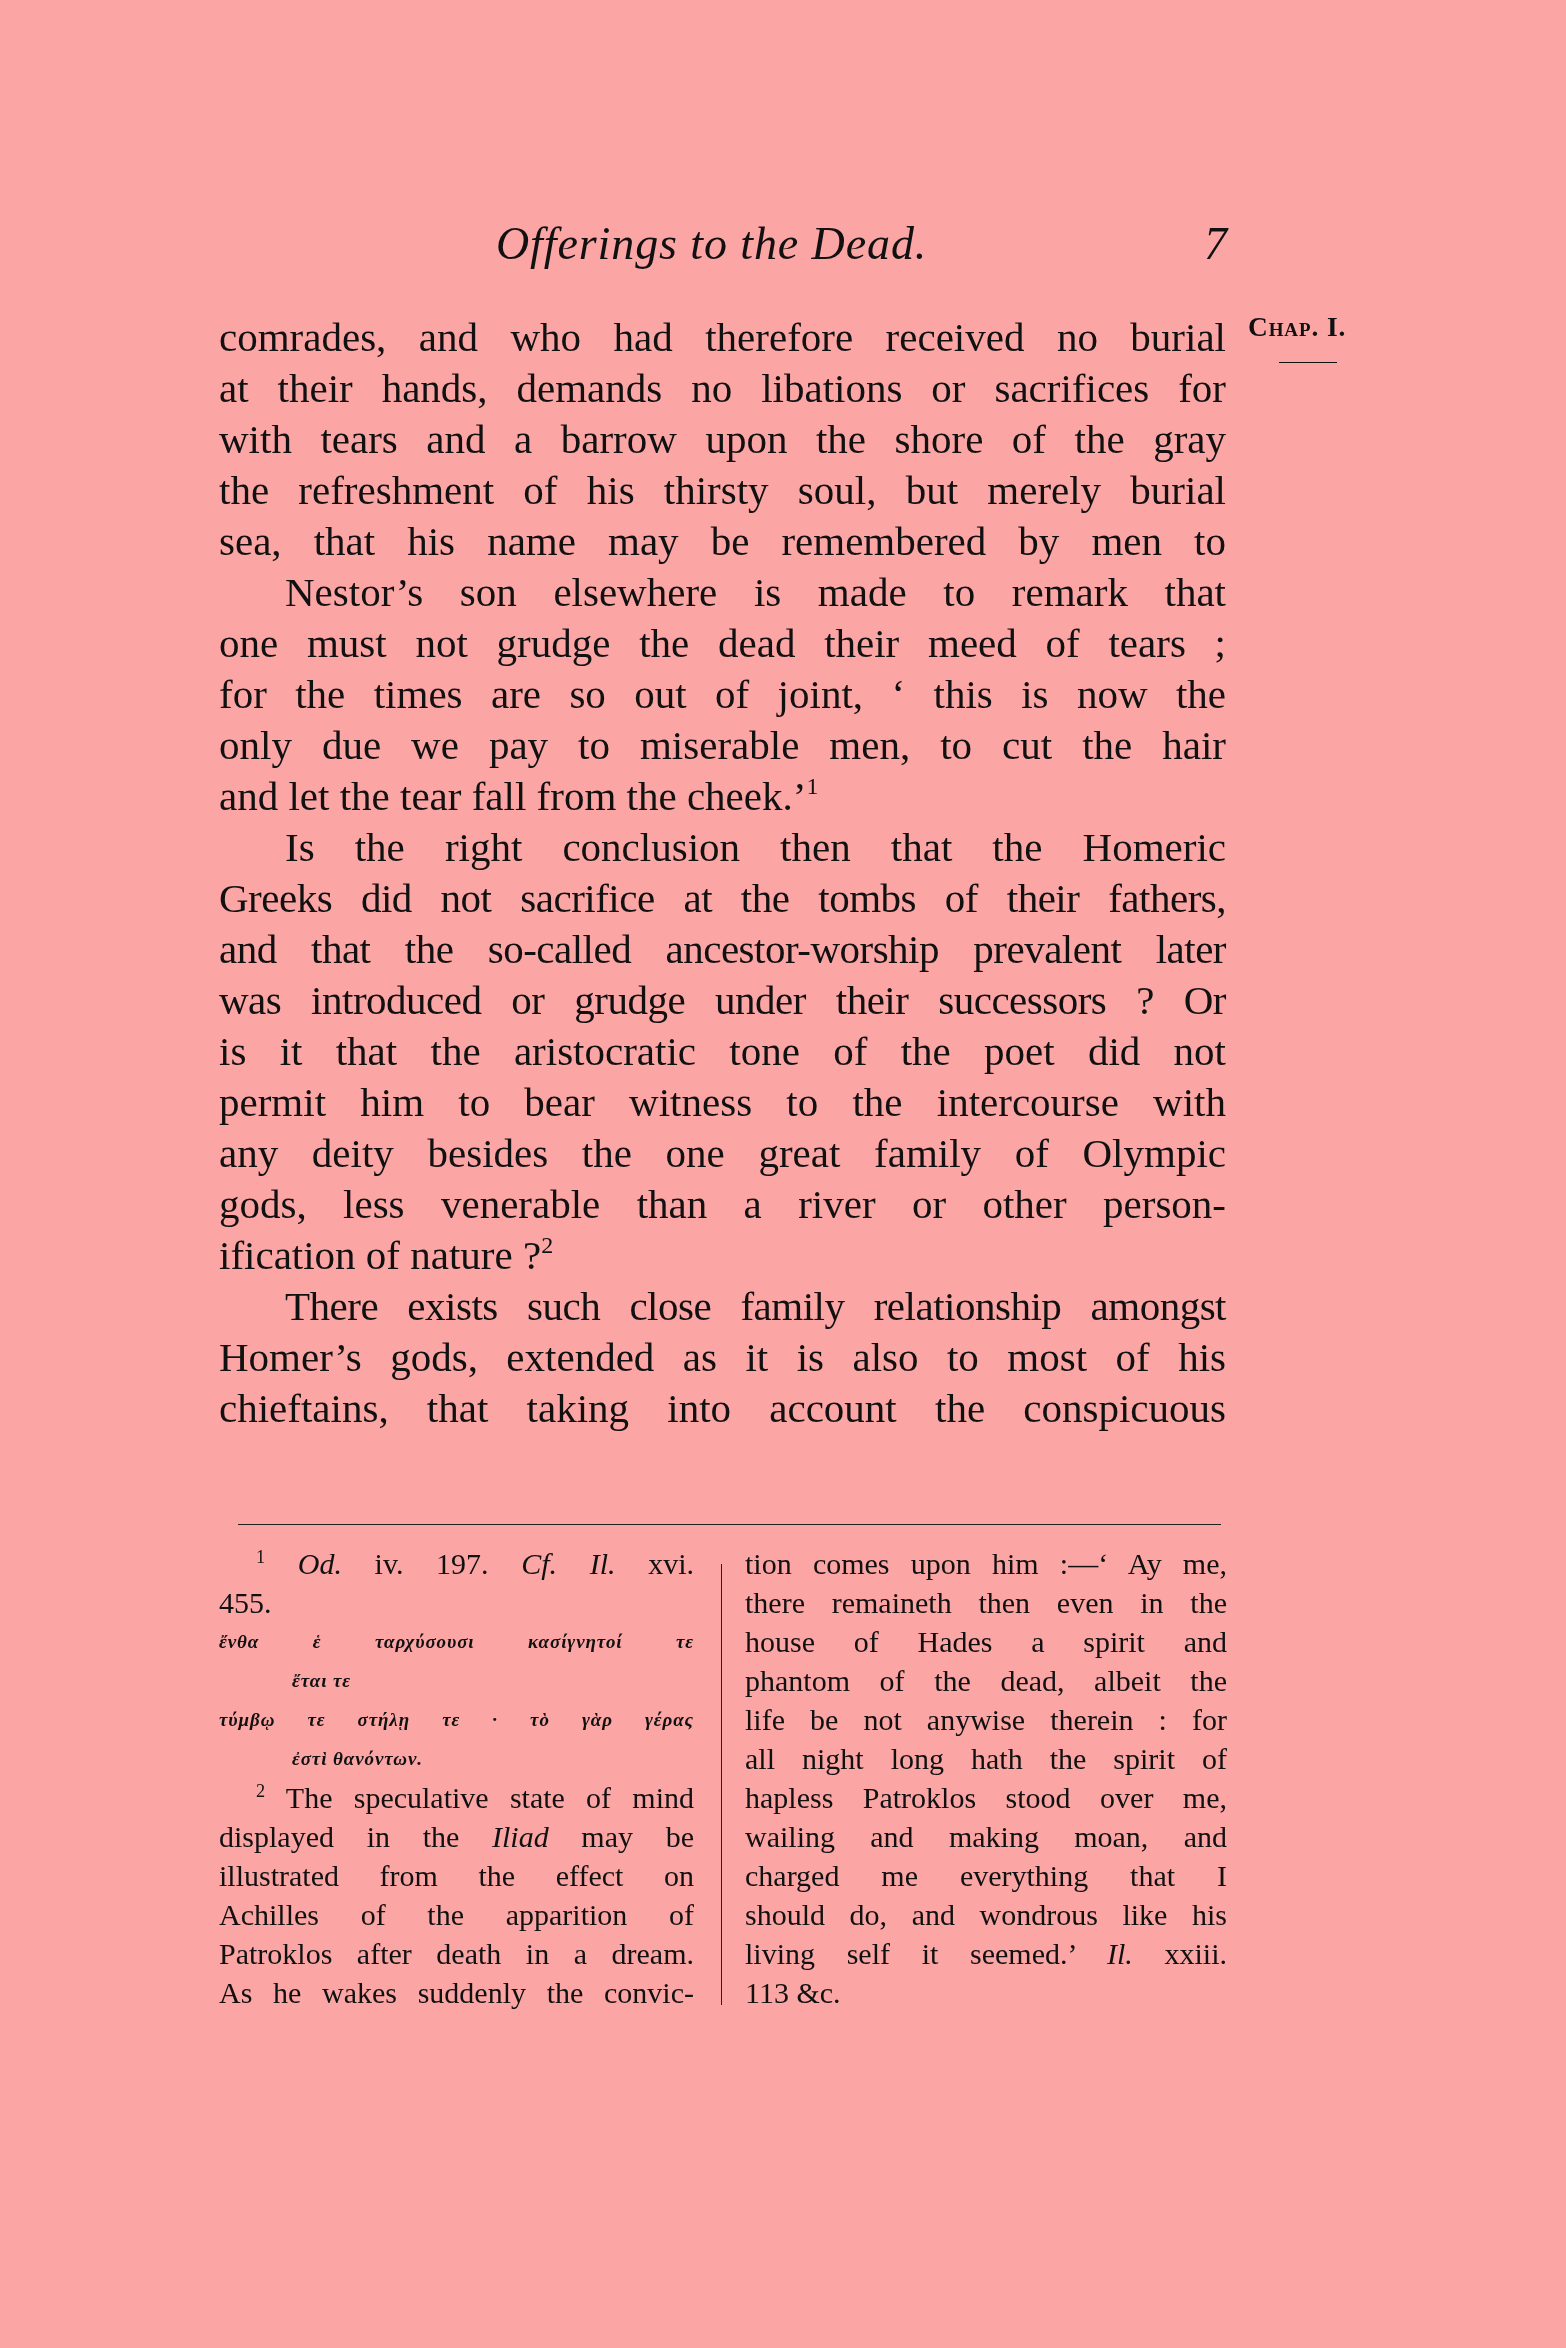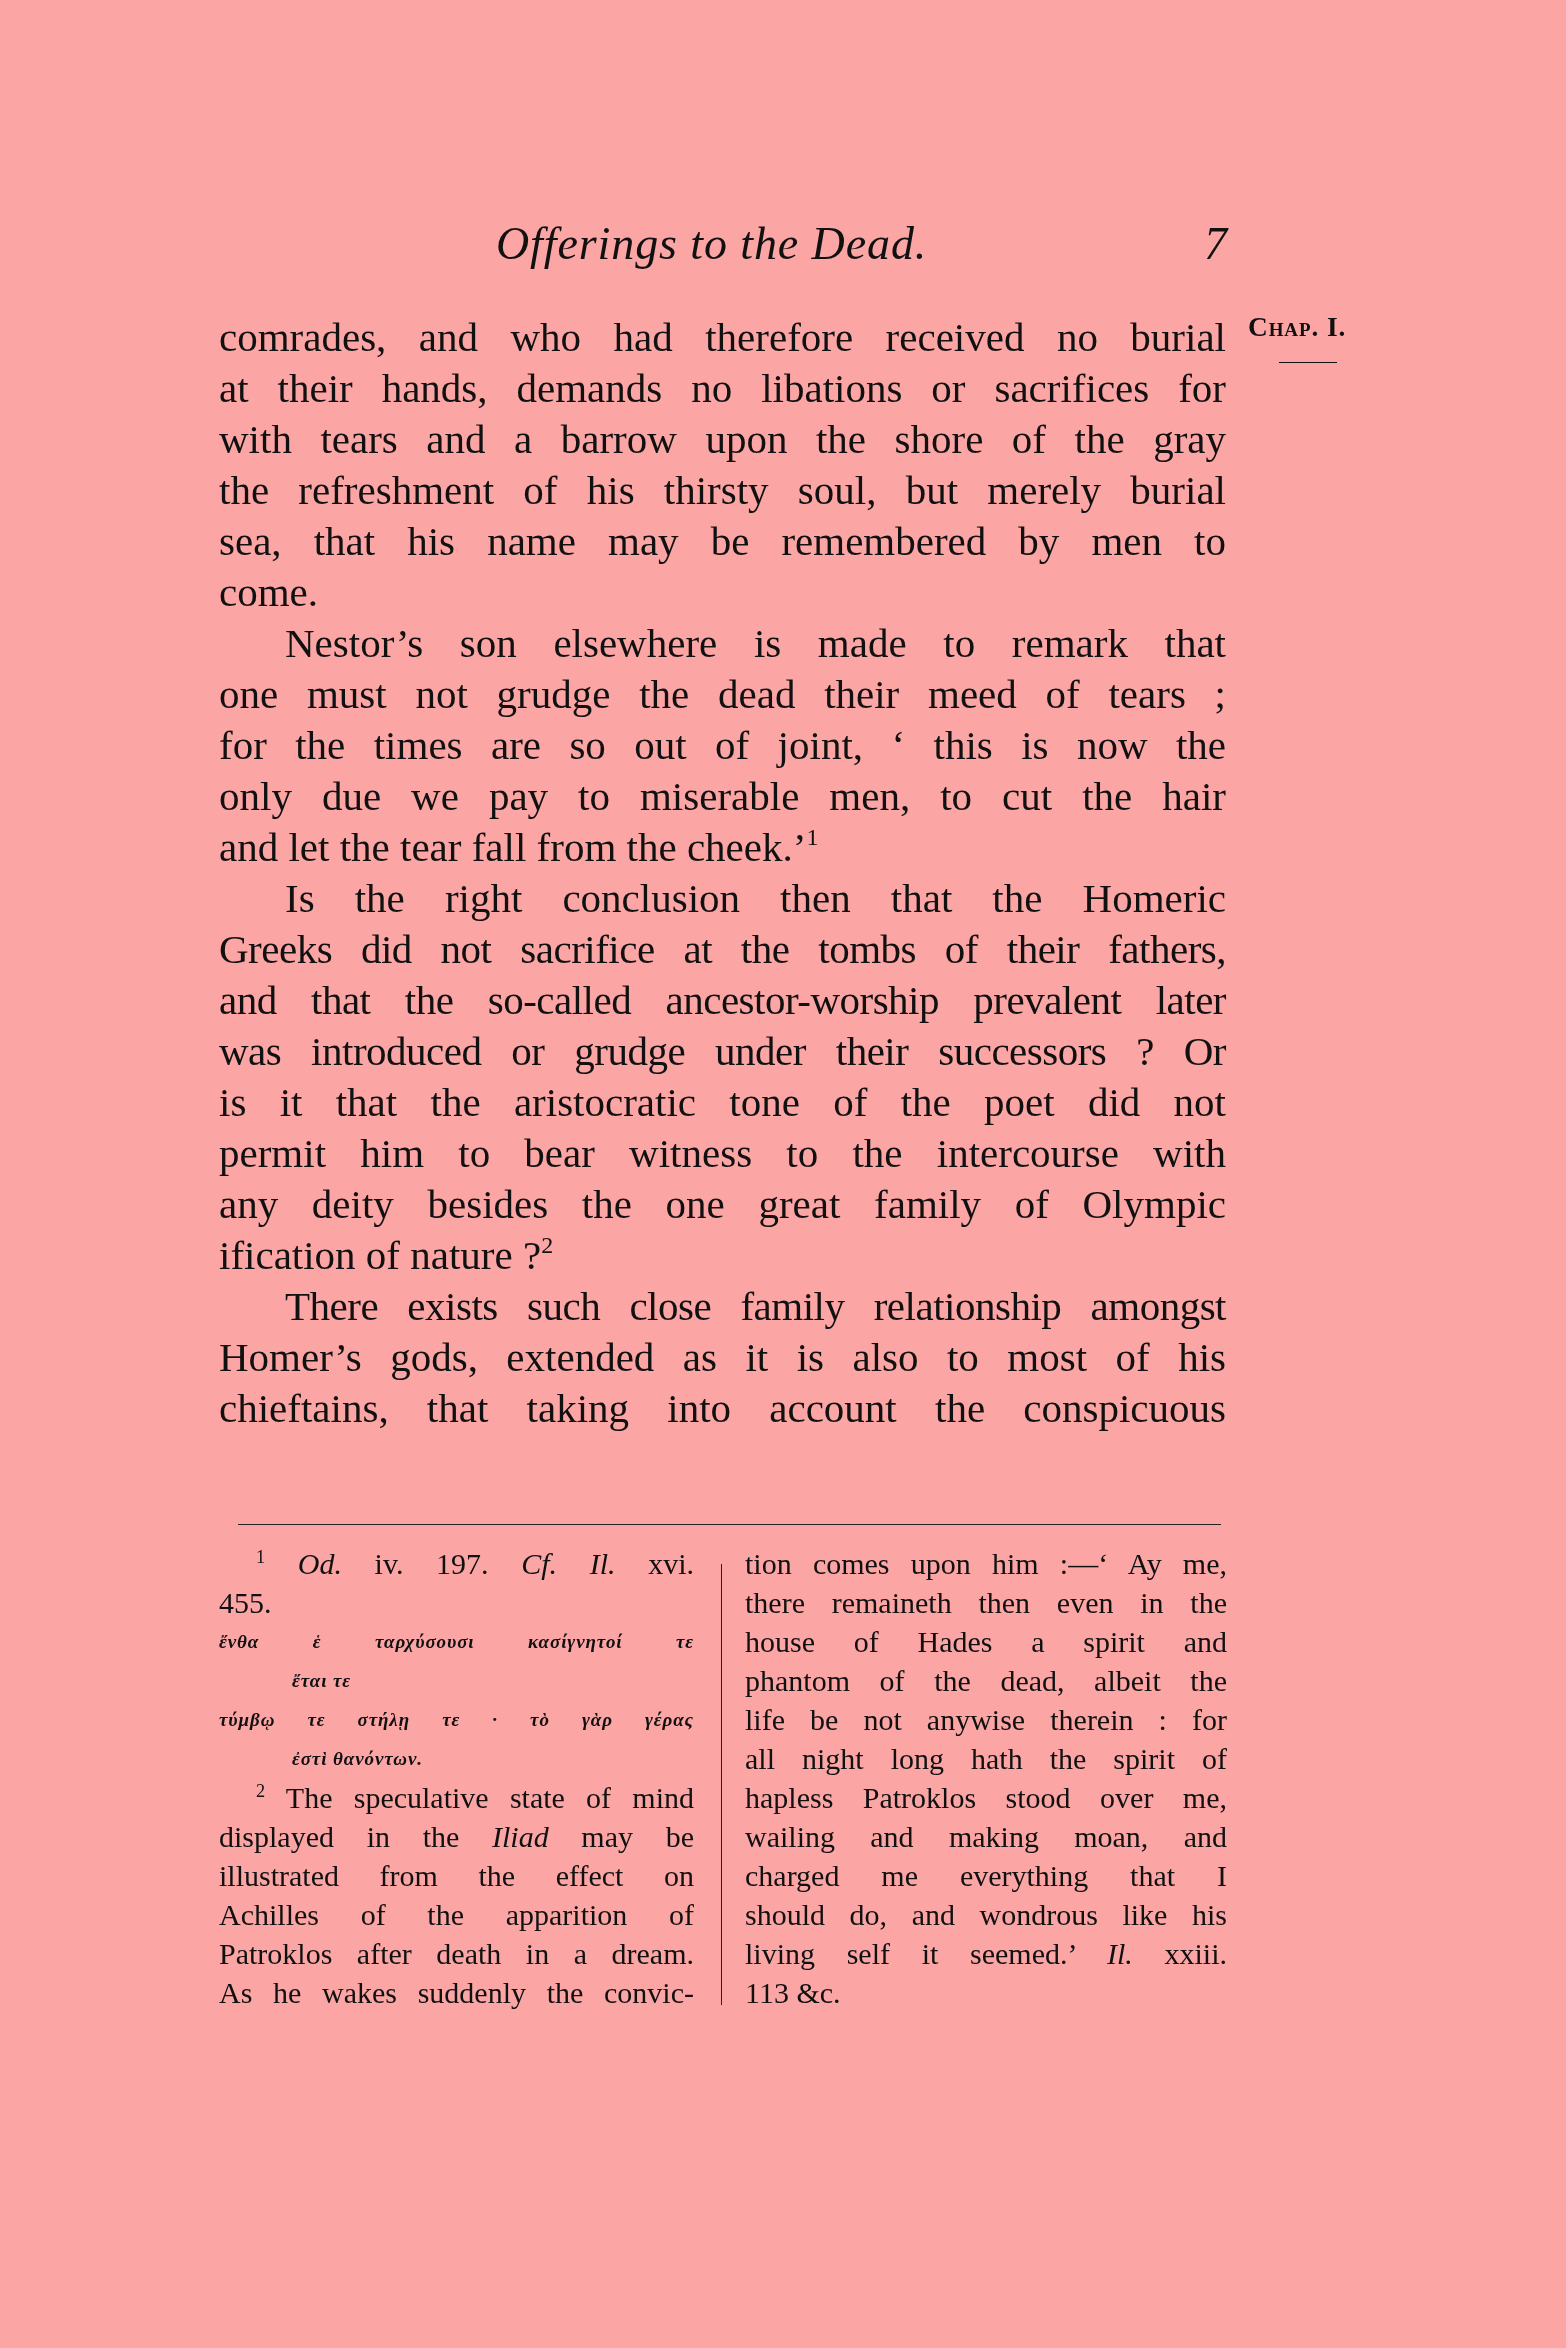--- a/index.html
+++ b/index.html
@@ -57,7 +57,6 @@
     <div class="line">with tears and a barrow upon the shore of the gray</div>
     <div class="line">the refreshment of his thirsty soul, but merely burial</div>
     <div class="line">sea, that his name may be remembered by men to</div>
-    <div class="line last">come.</div>
 
     <div class="line indent">Nestor’s son elsewhere is made to remark that</div>
     <div class="line">one must not grudge the dead their meed of tears ;</div>

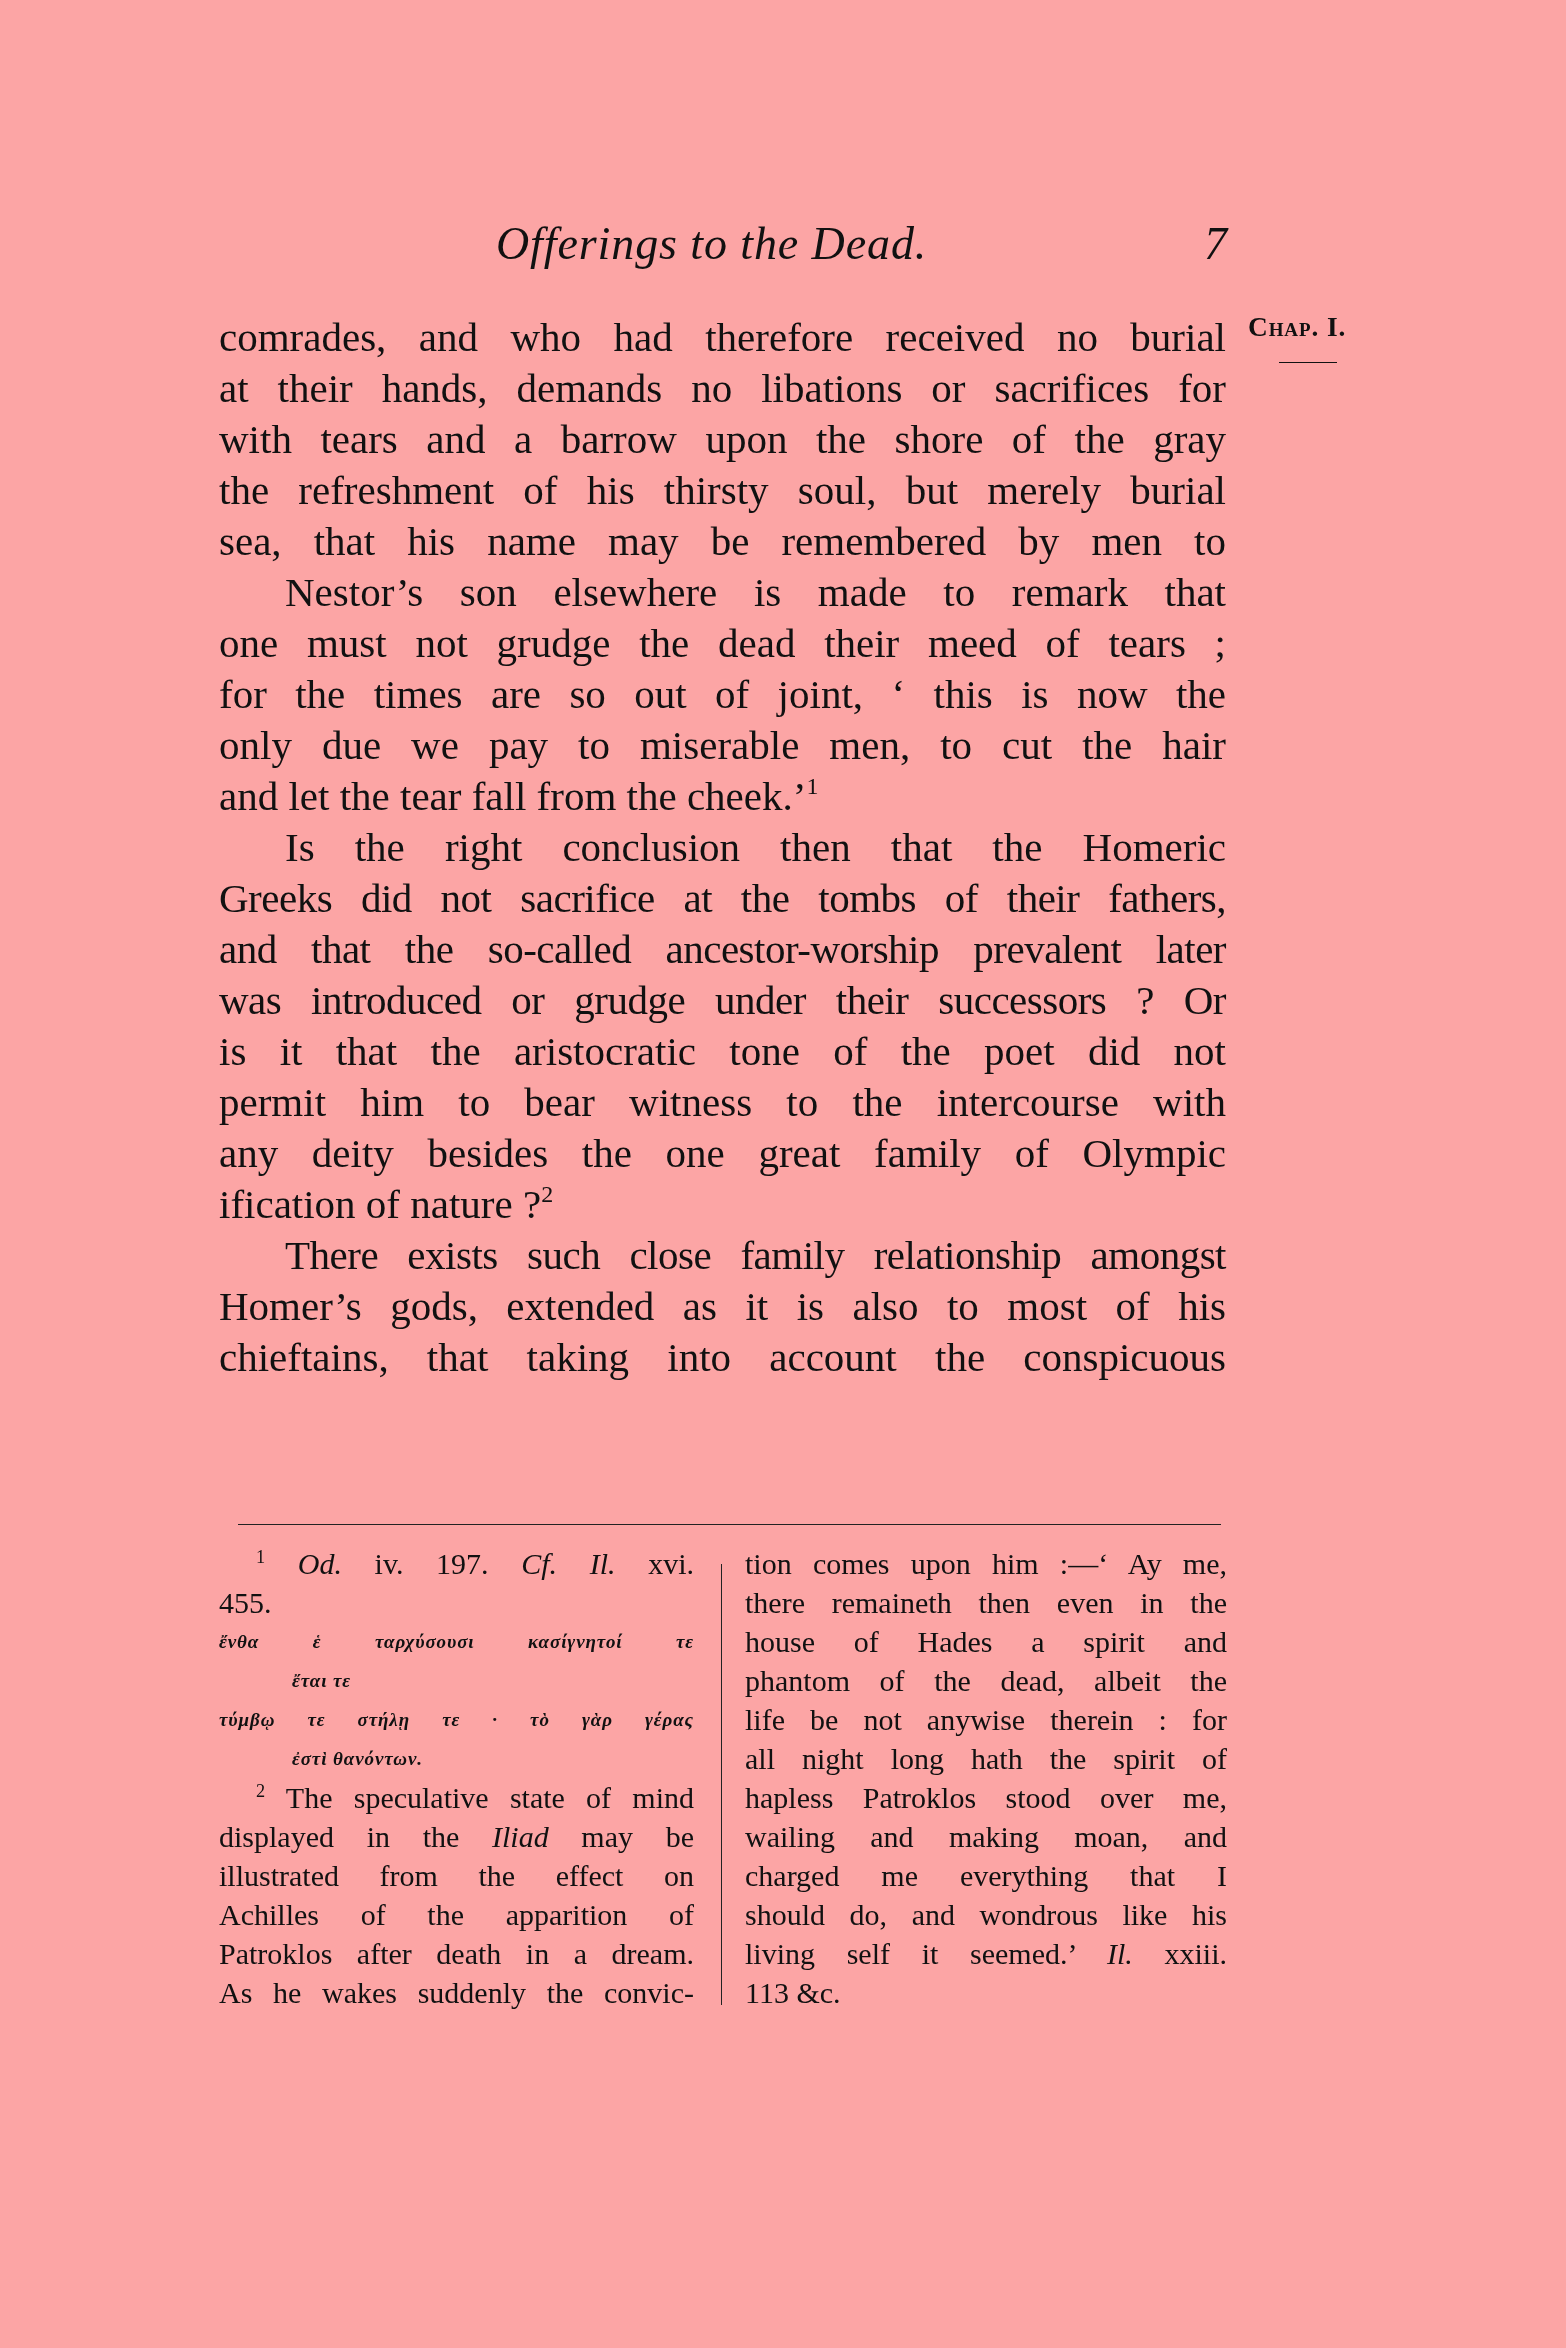--- a/index.html
+++ b/index.html
@@ -71,6 +71,7 @@
     <div class="line">is it that the aristocratic tone of the poet did not</div>
     <div class="line">permit him to bear witness to the intercourse with</div>
     <div class="line">any deity besides the one great family of Olympic</div>
+    <div class="line">gods, less venerable than a river or other person-</div>
     <div class="line last"><span>ification of nature ?</span><sup>2</sup></div>
 
     <div class="line indent condensed">There exists such close family relationship amongst</div>

